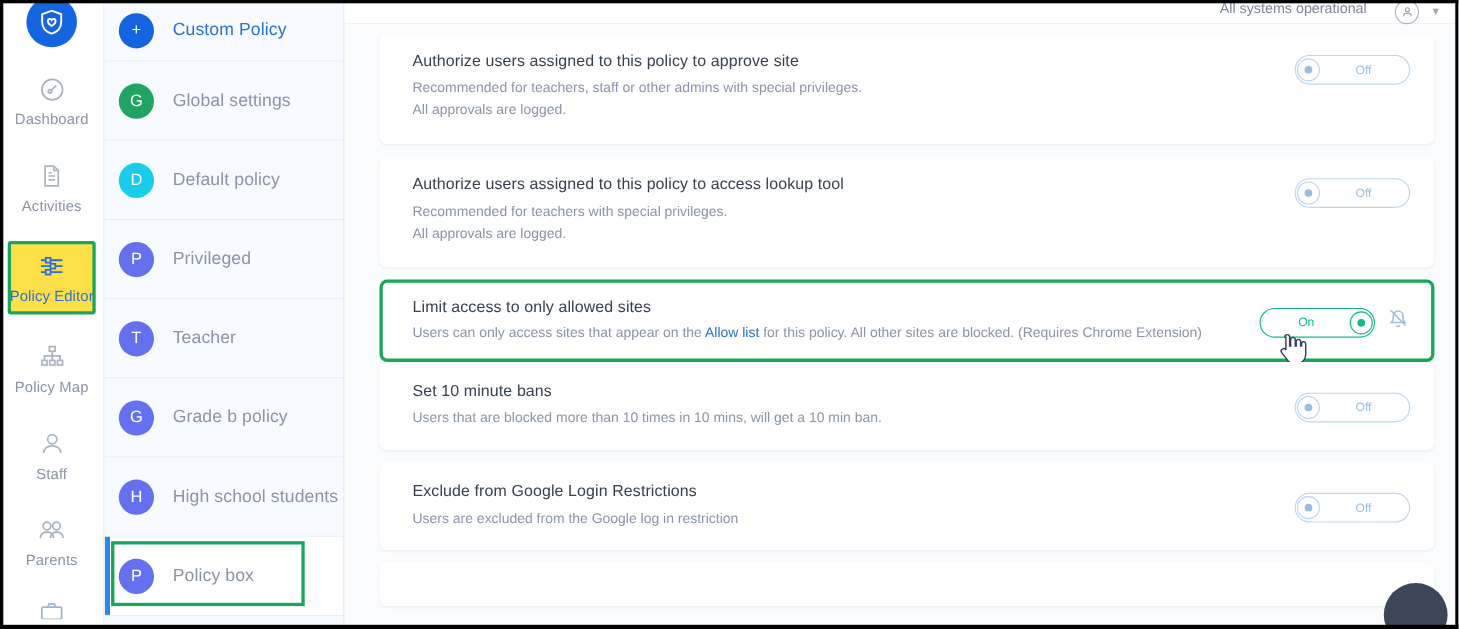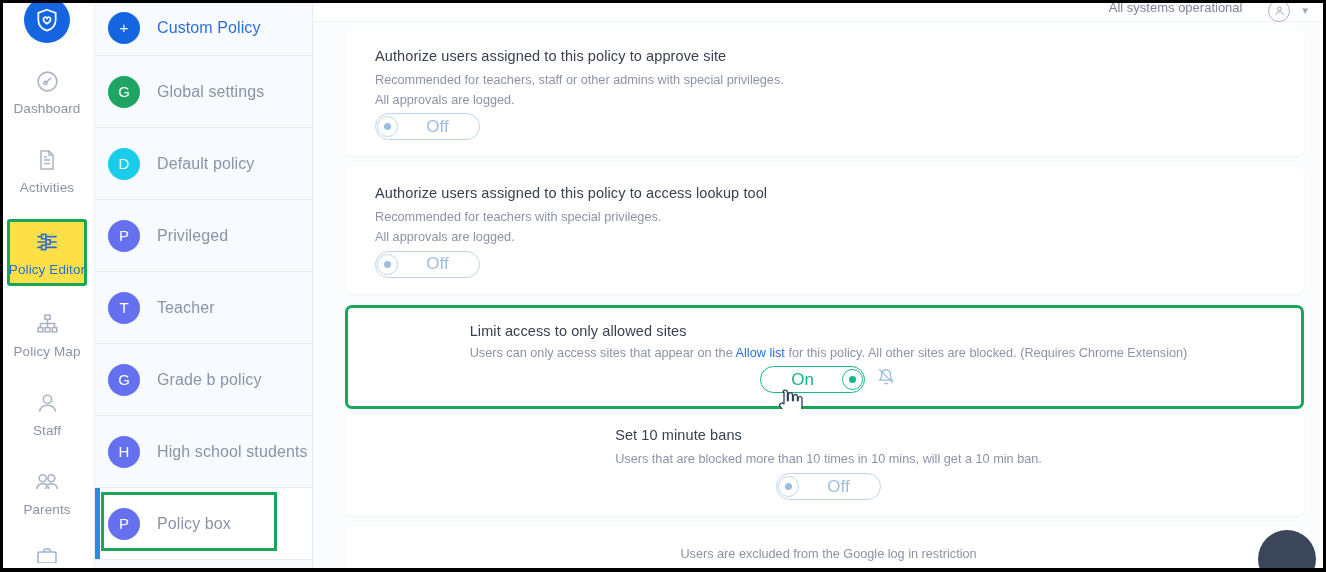--- a/index.html
+++ b/index.html
@@ -96,7 +96,7 @@
     margin-bottom:11px; padding:17px 22px 16px 30px;
     display:flex; align-items:flex-start; justify-content:space-between;
     box-shadow:0 1px 2px rgba(30,50,80,.05);
-    min-height:101px; position:relative;flex-direction:column;
+    min-height:101px; position:relative;
   }
   .card.tall { min-height:101px; }
   .card.mid { min-height:80px; align-items:center; }

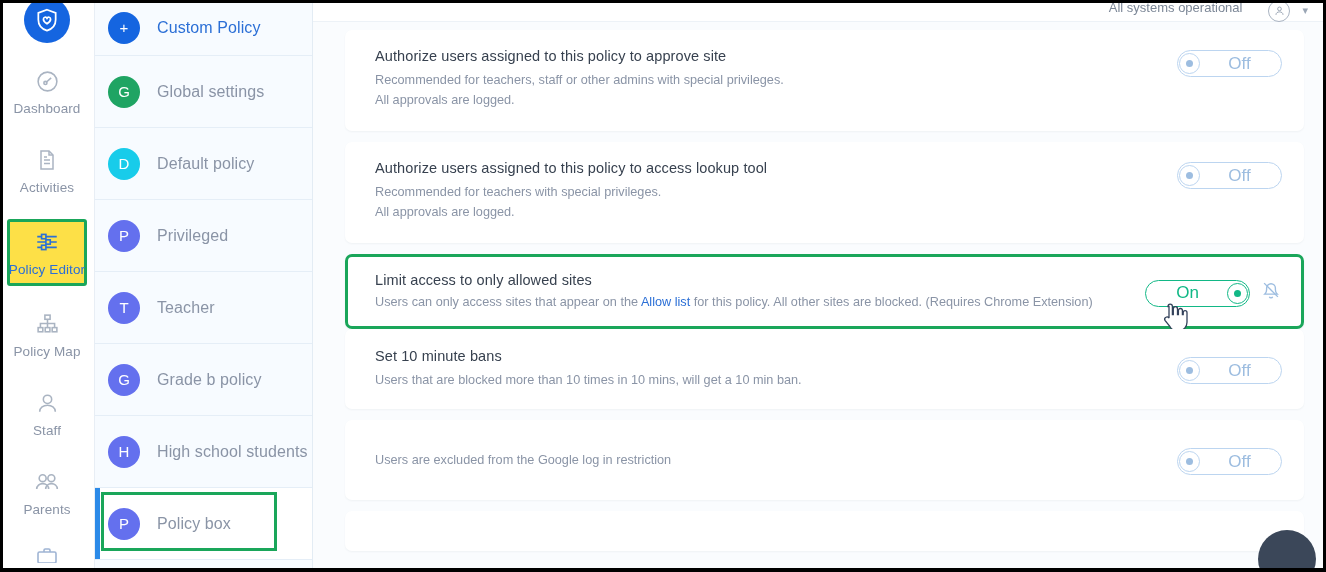--- a/index.html
+++ b/index.html
@@ -125,7 +125,7 @@
   .toggle .knob i { width:7px; height:7px; border-radius:50%; background:#9dbde0; display:block; }
   .toggle .t-lbl {
     width:100%; text-align:center; padding-left:20px;
-    font-size:17px; color:#9dbde0;
+    font-size:11px; color:#9dbde0;
   }
   .toggle.on { border-color:#12b886; }
   .toggle.on .knob { left:auto; right:1px; border-color:#12b886; }

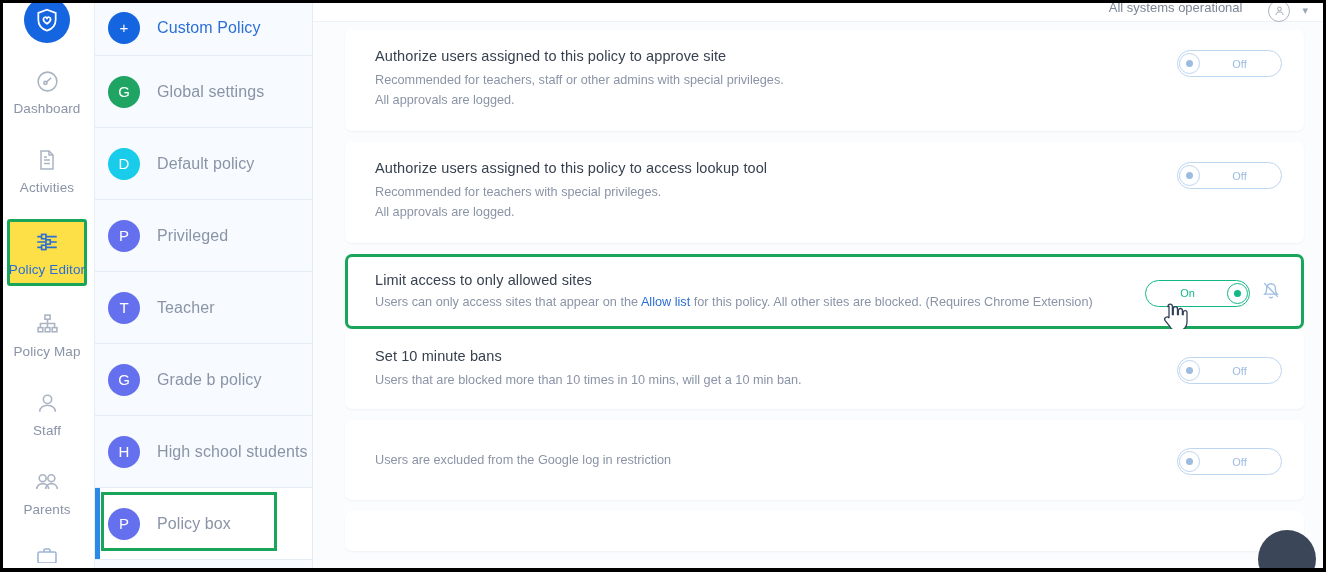--- a/index.html
+++ b/index.html
@@ -375,6 +375,7 @@
 
       <div class="card mid">
         <div class="card-txt">
+          <div class="card-title">Exclude from Google Login Restrictions</div>
           <div class="card-desc">Users are excluded from the Google log in restriction</div>
         </div>
         <div class="toggle-area">

